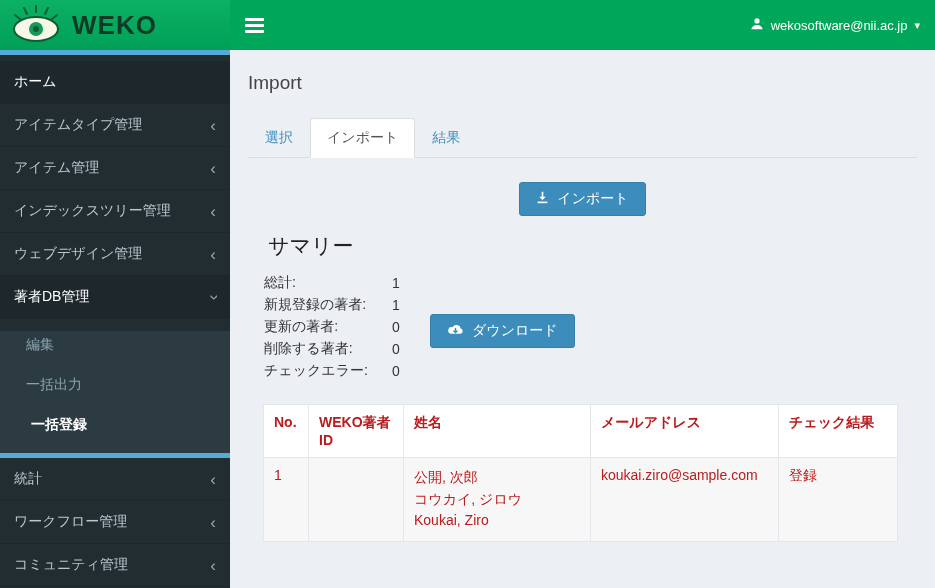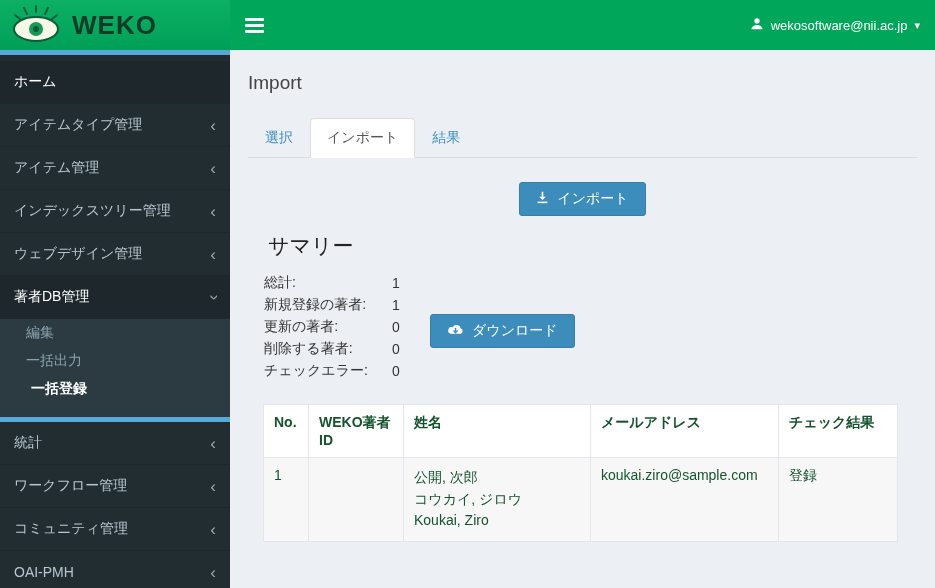--- a/index.html
+++ b/index.html
@@ -45,7 +45,7 @@
   .submenu { background:#2c3b41; padding-bottom:14px; }
   .sub-item {
     height:28px; padding:0 14px 0 26px; font-size:14px; color:#8aa4af;
-    display:flex; align-items:center; cursor:pointer;
+    display:flex; align-items:center; cursor:pointer;margin-top:12px;
   }
   .sub-item.active { color:#fff; font-weight:bold;padding-left:31px; }
 

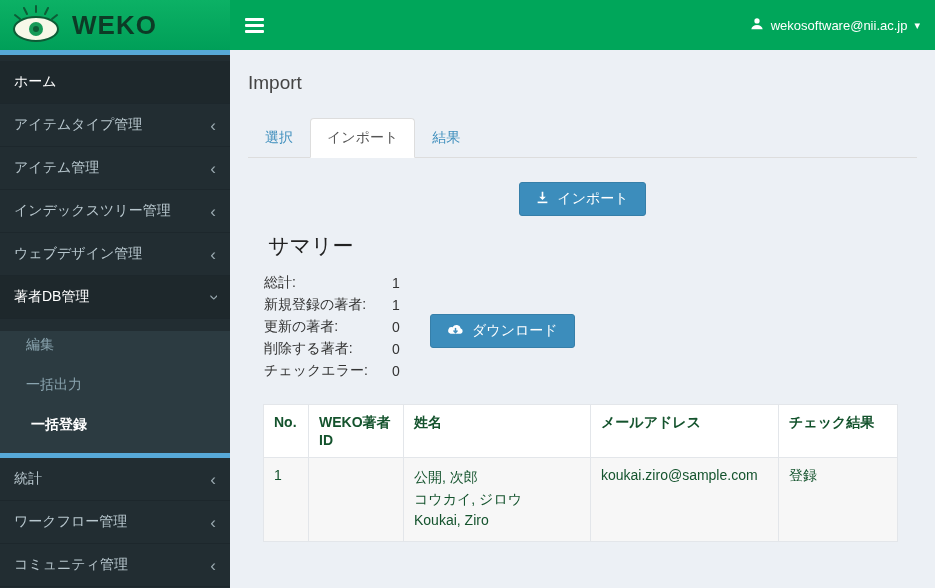--- a/index.html
+++ b/index.html
@@ -81,7 +81,7 @@
   }
   .author-table th, .author-table td {
     border:1px solid #e3e6ea; padding:9px 10px; text-align:left;
-    vertical-align:top; color:#14532d;
+    vertical-align:top; color:#b91c1c;
   }
   .author-table th { font-weight:bold; background:#fff; }
   .author-table tbody tr { background:#f7f7f7; }

